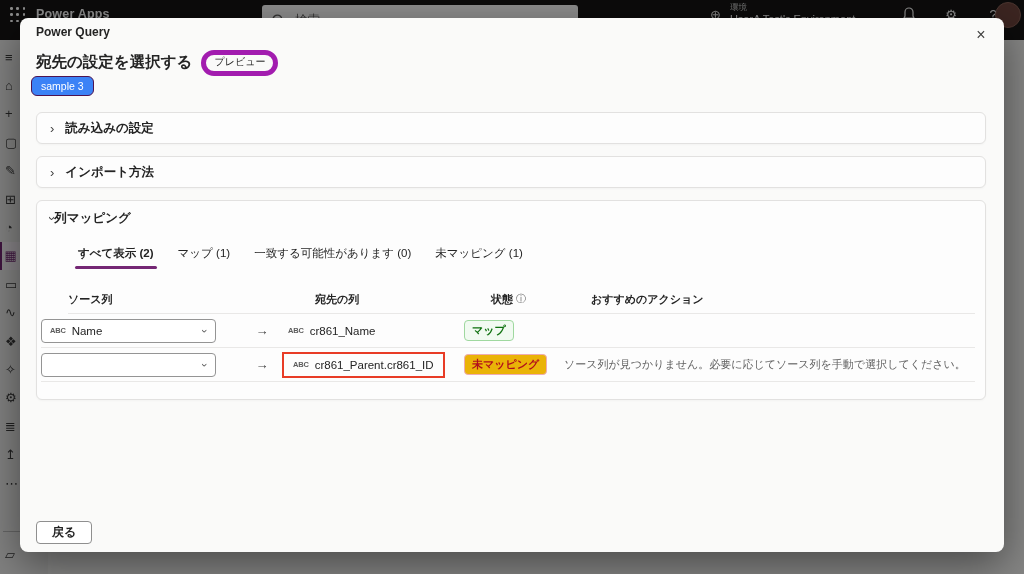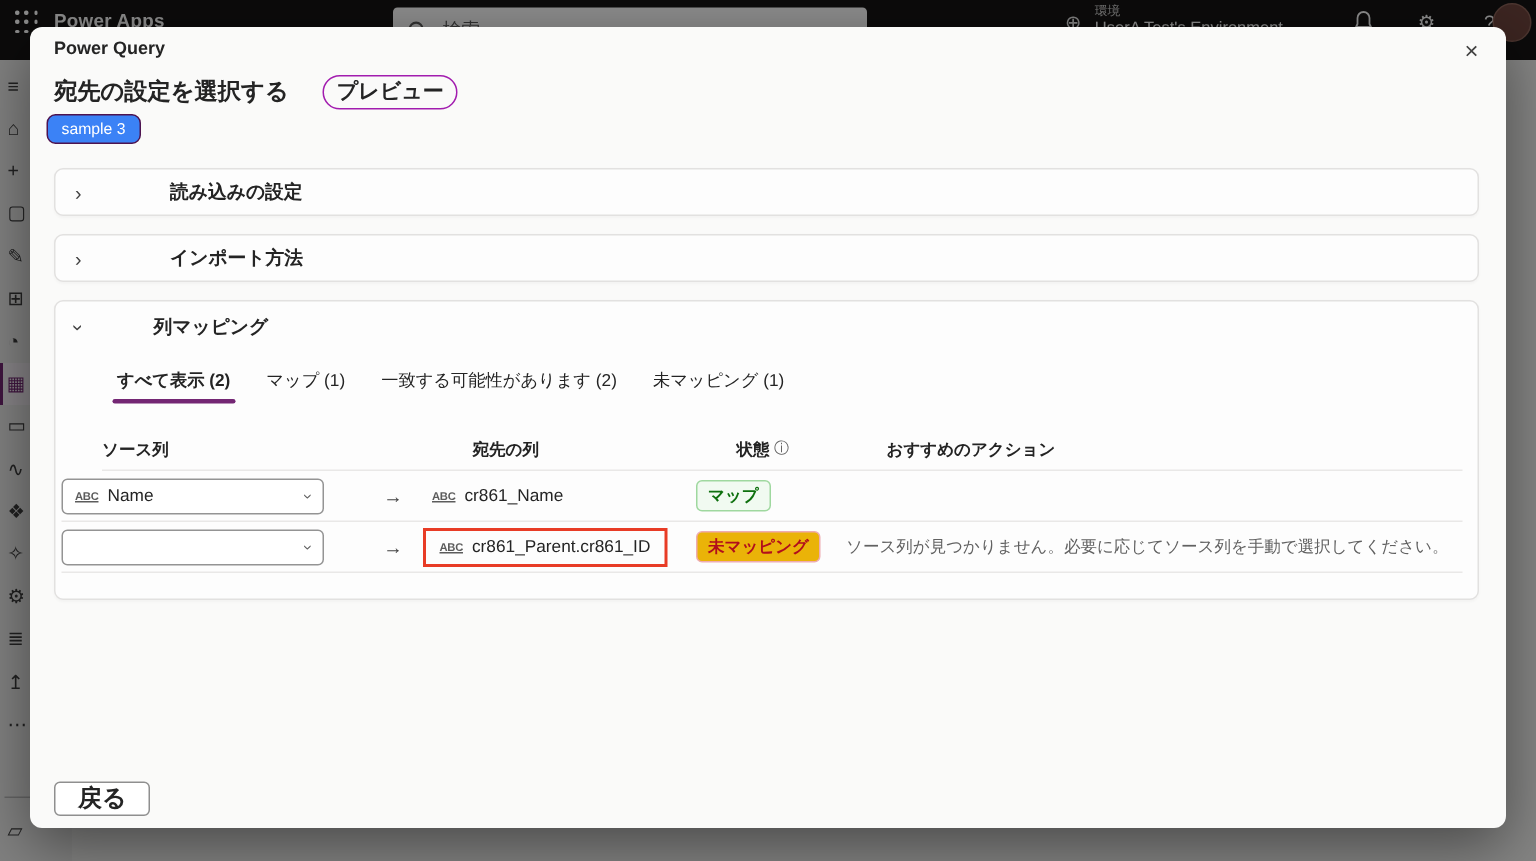--- a/index.html
+++ b/index.html
@@ -45,7 +45,7 @@
   .dlg-title{position:absolute;left:16px;top:7px;font-size:12px;font-weight:700;color:#242424;text-align:right;}
   .dlg-close{position:absolute;right:10px;top:4px;width:26px;height:26px;display:flex;align-items:center;
     justify-content:center;font-size:16px;color:#424242;cursor:pointer;border-radius:4px;}
-  .dlg-heading{position:absolute;left:16px;top:32px;display:flex;align-items:center;gap:23px;
+  .dlg-heading{position:absolute;left:16px;top:32px;display:flex;align-items:center;gap:9px;
     font-size:15.5px;font-weight:700;color:#242424;}
   .preview-pill{border:1px solid #a21caf;border-radius:999px;padding:1px 8px 2px;font-size:14px;
     font-weight:700;color:#242424;line-height:1.25;}

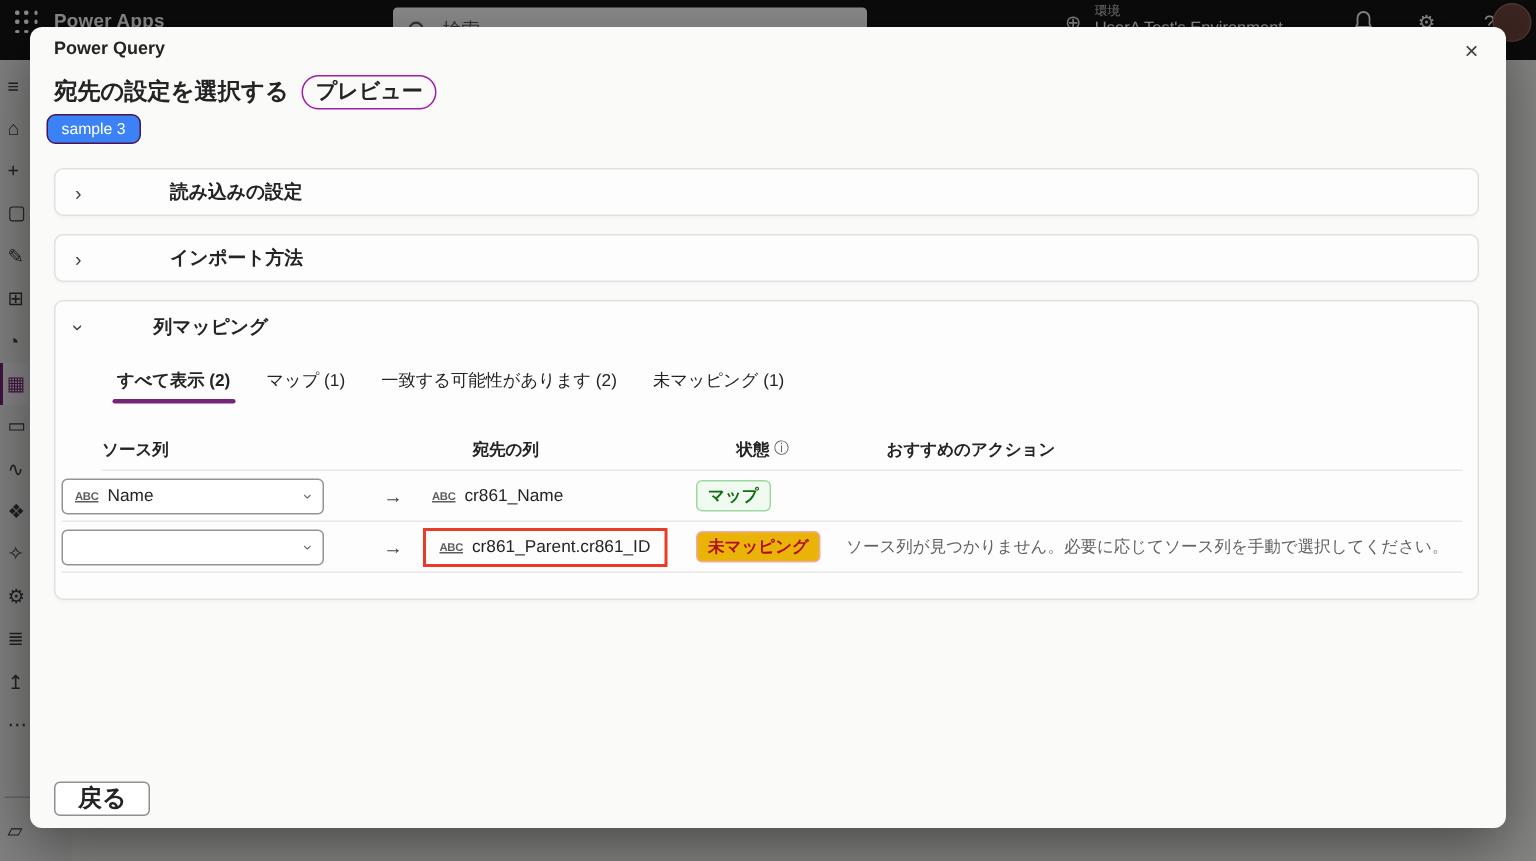--- a/index.html
+++ b/index.html
@@ -47,8 +47,8 @@
     justify-content:center;font-size:16px;color:#424242;cursor:pointer;border-radius:4px;}
   .dlg-heading{position:absolute;left:16px;top:32px;display:flex;align-items:center;gap:9px;
     font-size:15.5px;font-weight:700;color:#242424;}
-  .preview-pill{border:1px solid #a21caf;border-radius:999px;padding:1px 8px 2px;font-size:14px;
-    font-weight:700;color:#242424;line-height:1.25;}
+  .preview-pill{border:5px solid #a21caf;border-radius:999px;padding:1px 8px 2px;font-size:10px;
+    font-weight:400;color:#242424;line-height:1.25;}
   .table-badge{position:absolute;left:11px;top:58px;background:#3b82f6;border:1.5px solid #4d1350;
     color:#fff;font-size:10.5px;font-weight:400;padding:3px 9px;border-radius:6px;}
 

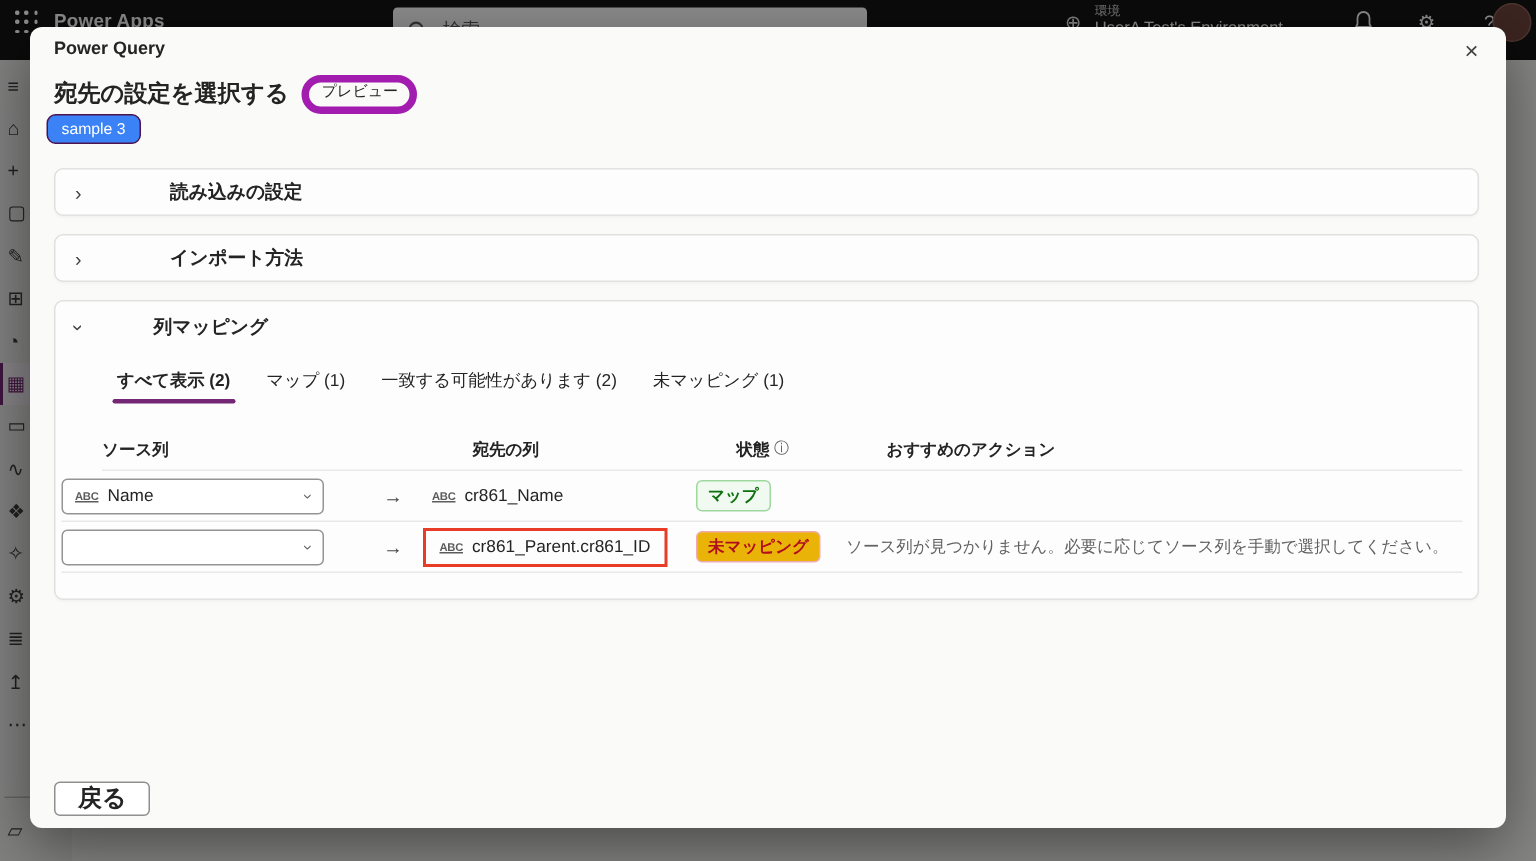--- a/index.html
+++ b/index.html
@@ -58,7 +58,7 @@
   .acc.a1{top:94px;} .acc.a2{top:138px;}
   .chev{font-size:13px;color:#424242;line-height:1;display:inline-block;}
   .chev.down{transform:rotate(90deg);}
-  .acc-lbl{font-size:12.5px;font-weight:700;color:#242424;margin-left:48px;}
+  .acc-lbl{font-size:12.5px;font-weight:700;color:#242424;}
 
   .sec3{position:absolute;left:16px;top:182px;width:950px;height:200px;background:#fdfdfd;
     border:1px solid #e2e1e0;border-radius:6px;box-sizing:border-box;

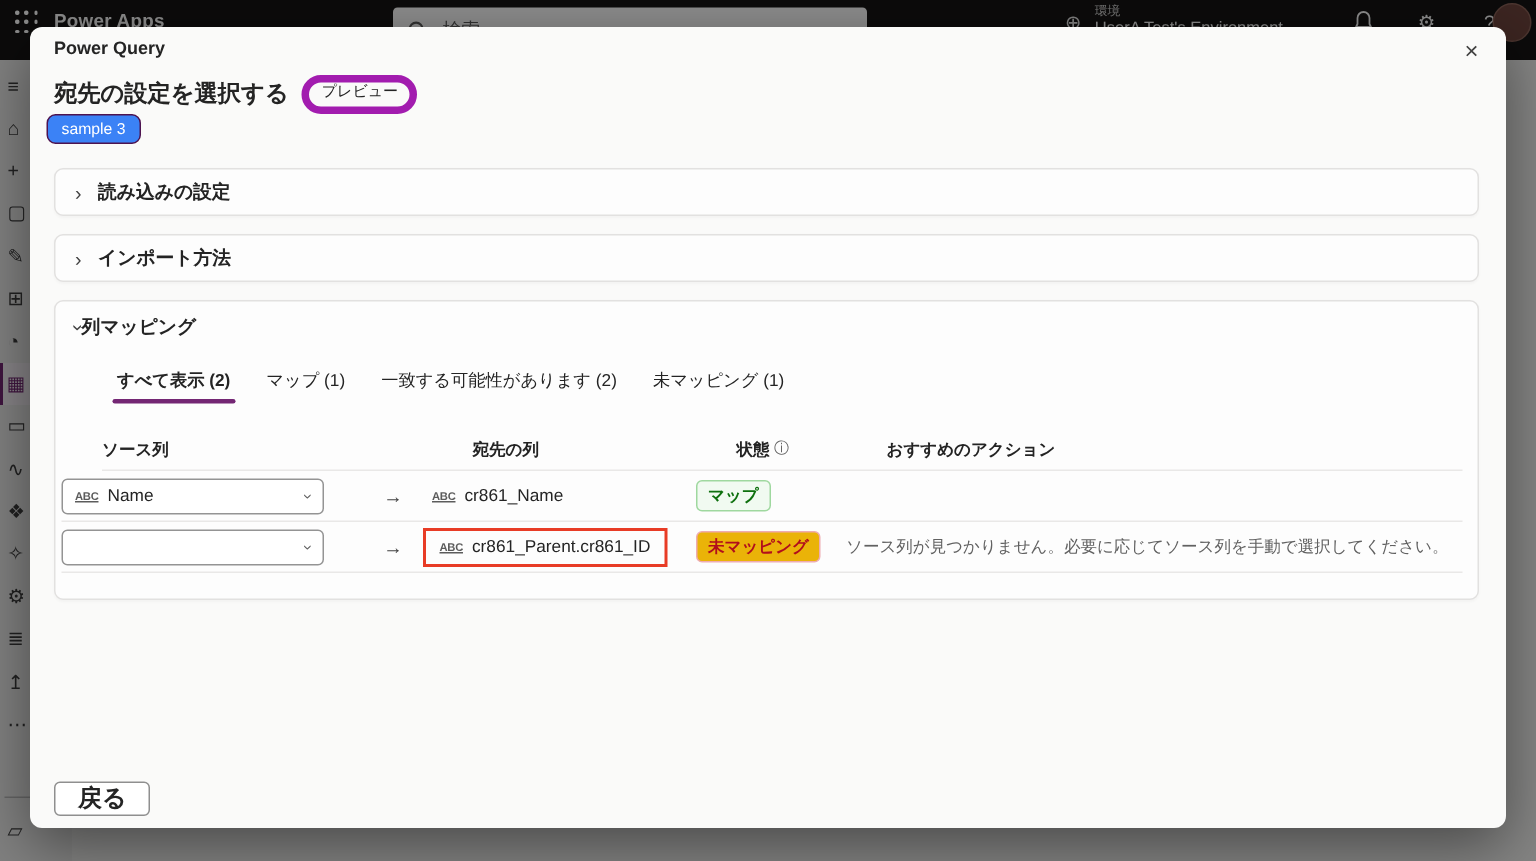--- a/index.html
+++ b/index.html
@@ -194,7 +194,7 @@
       <div class="tabs">
         <div class="tab sel">すべて表示 (2)</div>
         <div class="tab">マップ (1)</div>
-        <div class="tab">一致する可能性があります (2)</div>
+        <div class="tab">一致する可能性があります (0)</div>
         <div class="tab">未マッピング (1)</div>
       </div>
 

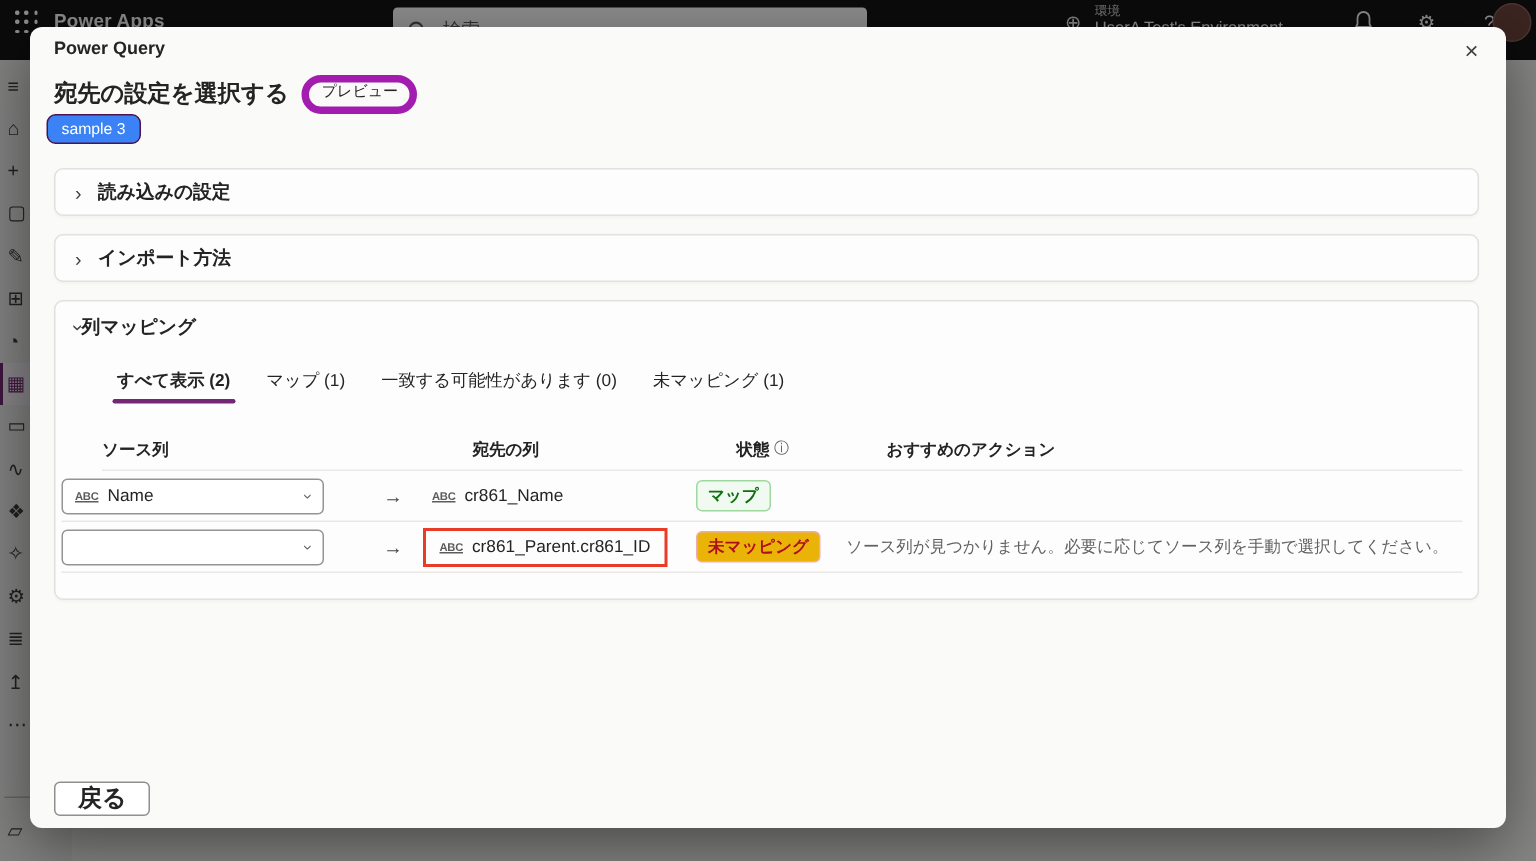--- a/index.html
+++ b/index.html
@@ -79,7 +79,7 @@
   .combo{width:175px;height:24px;box-sizing:border-box;border:1px solid #949494;border-radius:4px;
     background:#fff;display:flex;align-items:center;justify-content:space-between;padding:0 8px;cursor:pointer;}
   .combo .val{display:flex;align-items:center;gap:6px;font-size:11.5px;color:#242424;}
-  .abc{font-size:7.5px;font-weight:700;color:#5c5c5c;letter-spacing:-.2px;text-decoration:underline;}
+  .abc{font-size:7.5px;font-weight:700;color:#5c5c5c;letter-spacing:-.2px;}
   .chev-sm{transform:rotate(90deg);font-size:11px;color:#5c5c5c;display:inline-block;}
   .arrow-cell{text-align:center;font-size:13px;color:#424242;}
   .dest-cell{display:flex;align-items:center;gap:6px;font-size:11.5px;color:#242424;}

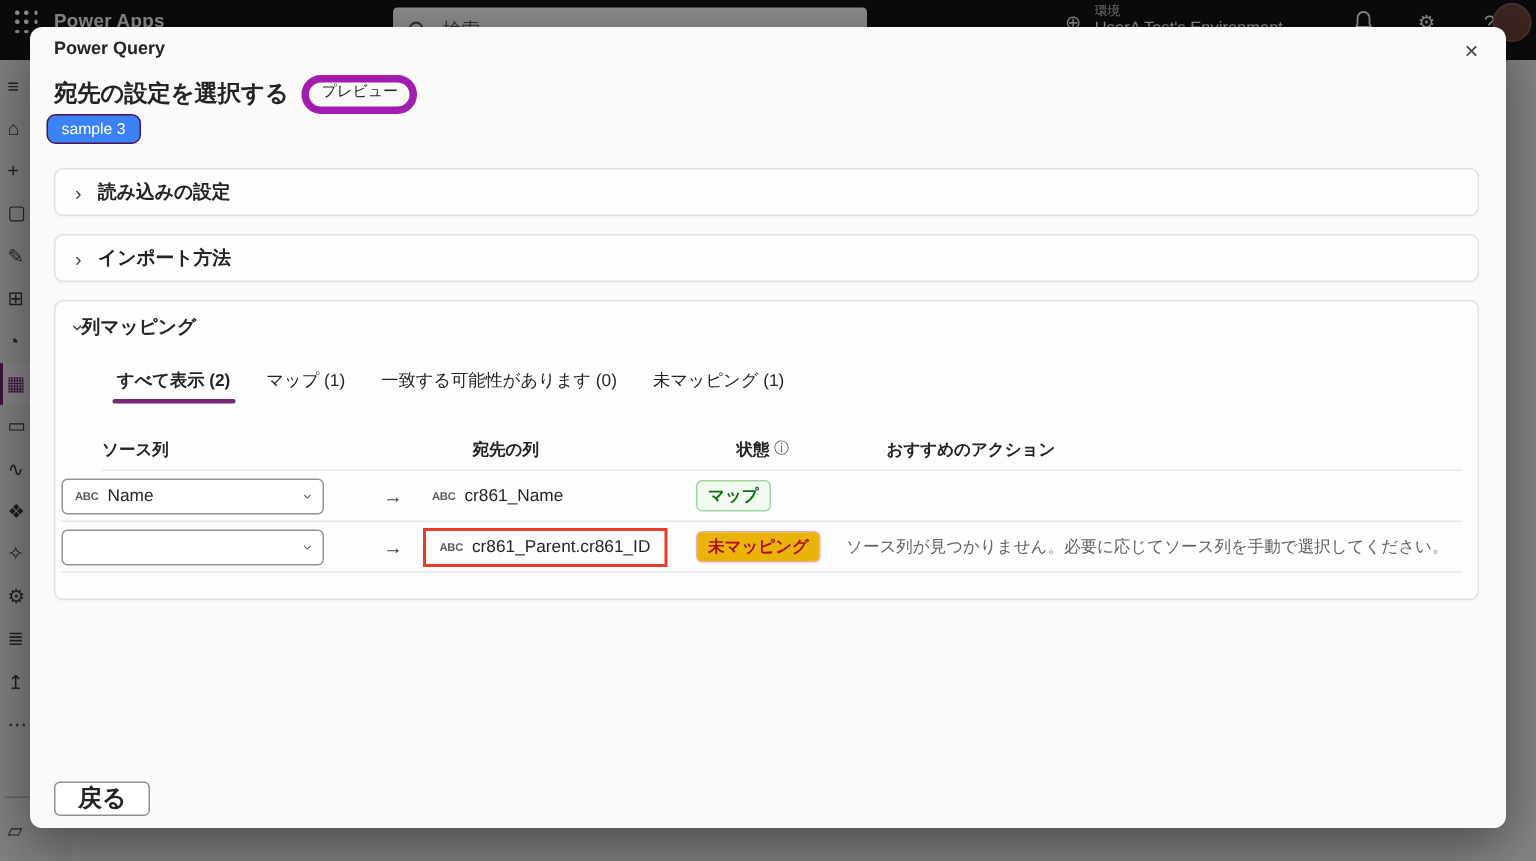--- a/index.html
+++ b/index.html
@@ -91,7 +91,7 @@
   .action-cell{font-size:11px;color:#616161;padding-right:6px;white-space:nowrap;overflow:hidden;}
 
   .btn{height:23px;border-radius:4px;border:1px solid #8f8f8f;background:#fff;color:#242424;
-    font-size:16px;font-weight:600;display:inline-flex;align-items:center;justify-content:center;
+    font-size:12px;font-weight:600;display:inline-flex;align-items:center;justify-content:center;
     padding:0 15px;cursor:pointer;font-family:inherit;box-sizing:border-box;}
   .btn.primary{background:#742774;border-color:#742774;color:#fff;}
   .btn-back{position:absolute;left:16px;bottom:8px;}

